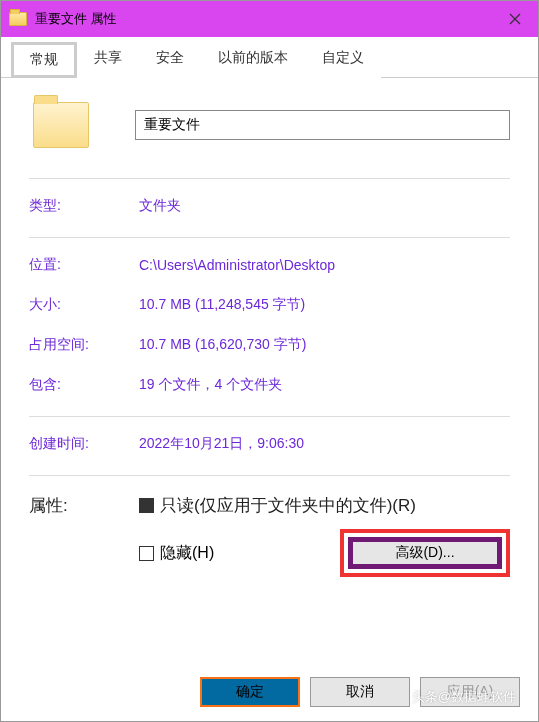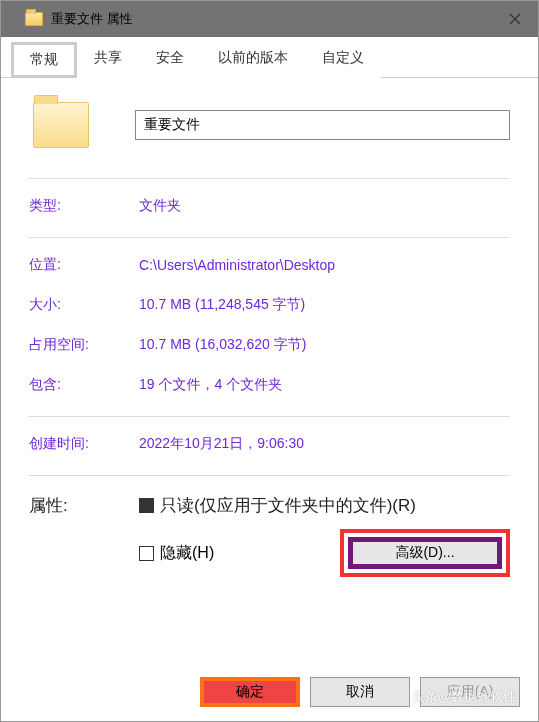--- a/index.html
+++ b/index.html
@@ -25,8 +25,8 @@
       height: 36px;
       display: flex;
       align-items: center;
-      padding-left: 24px;
-      background: #737373;
+      padding-left: 8px;
+      background: #d946ef;
     }
     .titlebar .folder-ico {
       width: 18px;

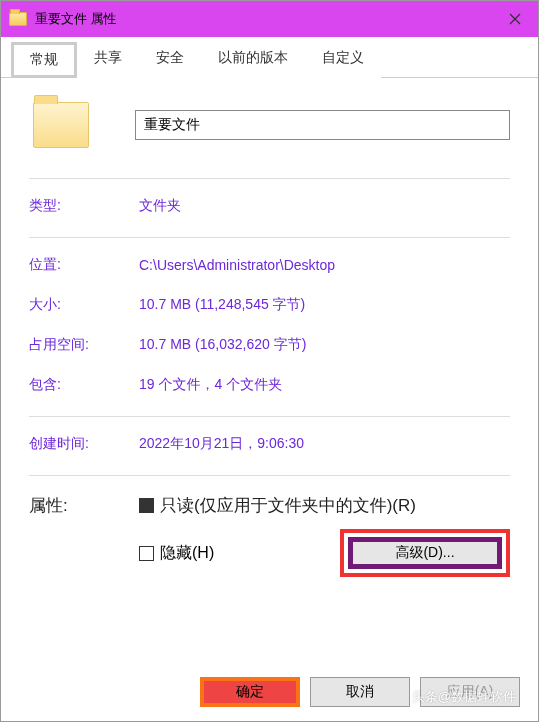--- a/index.html
+++ b/index.html
@@ -278,7 +278,7 @@
 
     <div class="info-row">
       <span class="info-label">占用空间:</span>
-      <span class="info-value">10.7 MB (16,032,620 字节)</span>
+      <span class="info-value">10.7 MB (16,620,730 字节)</span>
     </div>
 
     <div class="info-row">

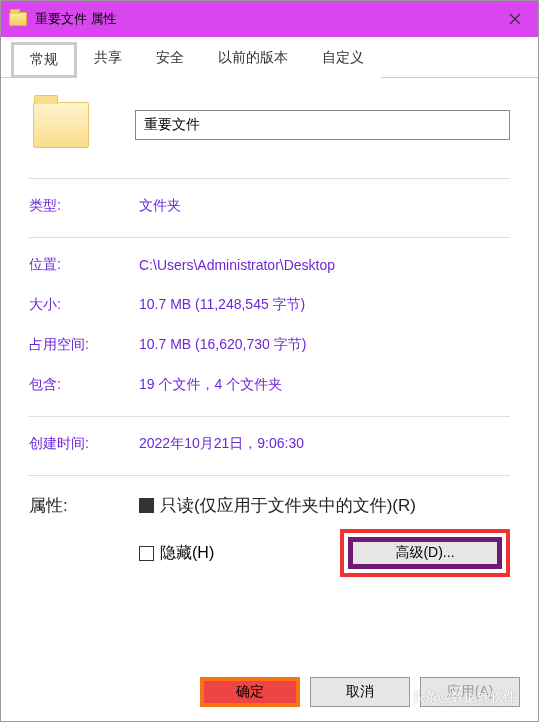--- a/index.html
+++ b/index.html
@@ -208,8 +208,8 @@
       cursor: pointer;
     }
     .btn.primary {
-      border: 4px solid #f97316;
-      background: #ef4444;
+      border: 2px solid #f97316;
+      background: #0369a1;
     }
     .btn.disabled {
       color: #999;

